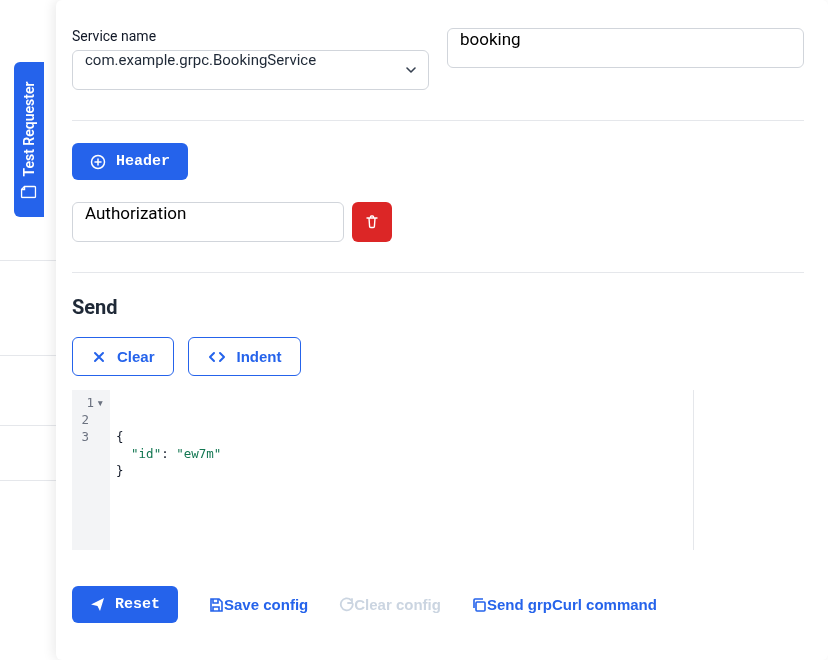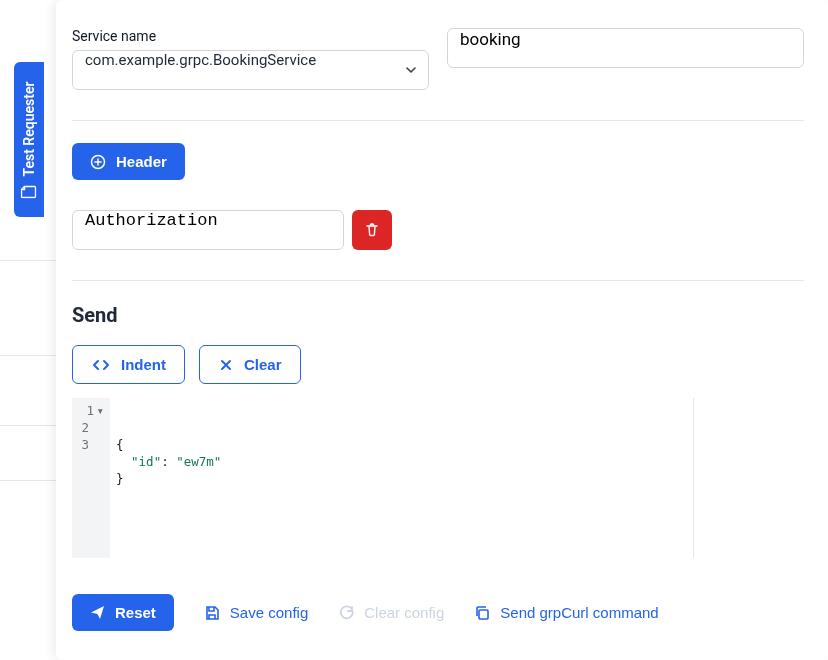--- a/index.html
+++ b/index.html
@@ -138,6 +138,7 @@
   .btn-primary {
     background: #2563eb;
     color: #fff;
+    font-family: Liberation Mono, monospace;
   }
   .btn-outline {
     background: #fff;

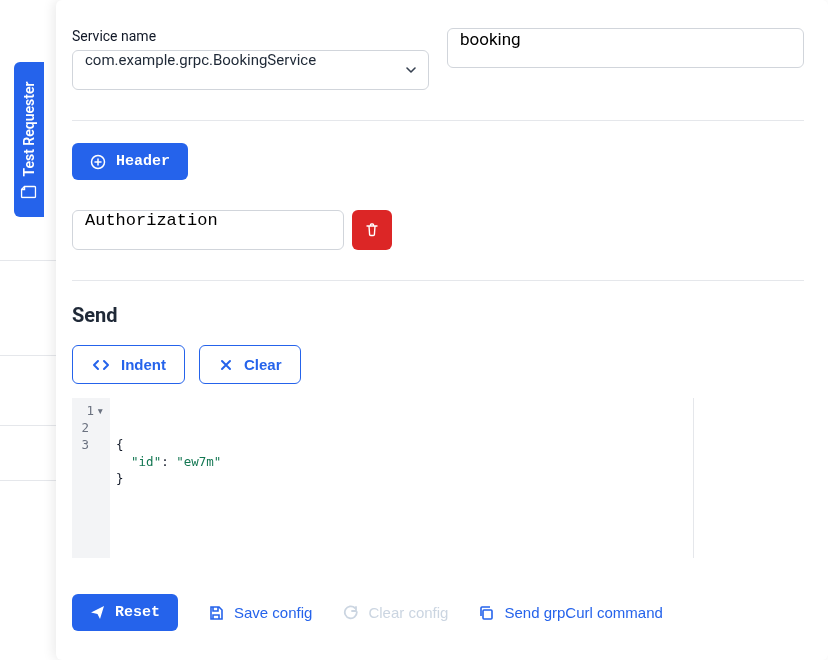--- a/index.html
+++ b/index.html
@@ -158,8 +158,7 @@
     display: flex;
     gap: 8px;
     align-items: center;
-    margin-top: 30px;
-    font-family: Liberation Mono, monospace;
+    margin-top: 22px;
   }
   .header-row .text-input { flex: 1; cursor: text; }
   .header-row .text-input.key { flex: 0 0 272px; }

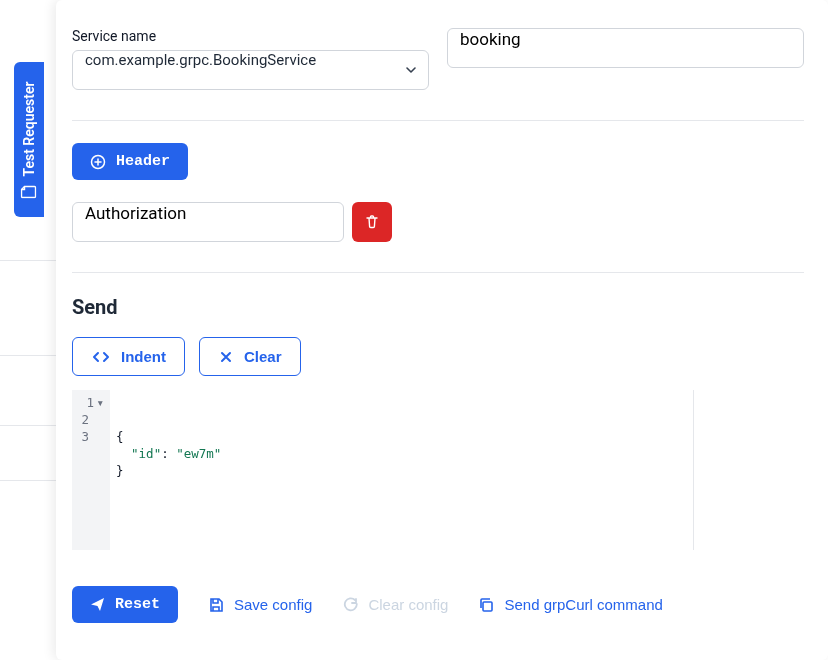--- a/index.html
+++ b/index.html
@@ -318,19 +318,19 @@
     <div class="body-actions">
       <button class="btn btn-outline">
         <span>
+          <svg width="16" height="16" viewBox="0 0 16 16">
+              <path d="M4 4l8 8M12 4l-8 8" stroke="#2563eb" stroke-width="2" stroke-linecap="round"></path>
+            </svg>
+        </span>
+        <span>Clear</span>
+      </button>
+      <button class="btn btn-outline">
+        <span>
           <svg width="20" height="16" viewBox="0 0 20 16">
               <path d="M7 4L3 8l4 4M13 4l4 4-4 4" stroke="#2563eb" stroke-width="2" fill="none" stroke-linecap="round" stroke-linejoin="round"></path>
             </svg>
         </span>
         <span>Indent</span>
-      </button>
-      <button class="btn btn-outline">
-        <span>
-          <svg width="16" height="16" viewBox="0 0 16 16">
-              <path d="M4 4l8 8M12 4l-8 8" stroke="#2563eb" stroke-width="2" stroke-linecap="round"></path>
-            </svg>
-        </span>
-        <span>Clear</span>
       </button>
     </div>
 

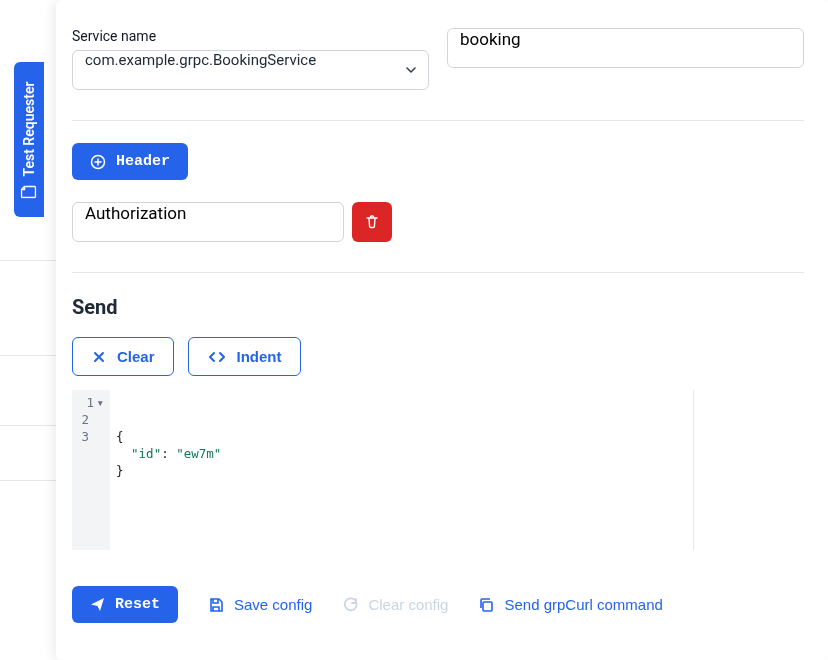--- a/index.html
+++ b/index.html
@@ -223,9 +223,9 @@
   .link-btn {
     display: inline-flex;
     align-items: center;
-    gap: 10px;
+    gap: 0;
     color: #2563eb;
-    font-weight: 400;
+    font-weight: 700;
     font-size: 15px;
     cursor: pointer;
     background: none;

